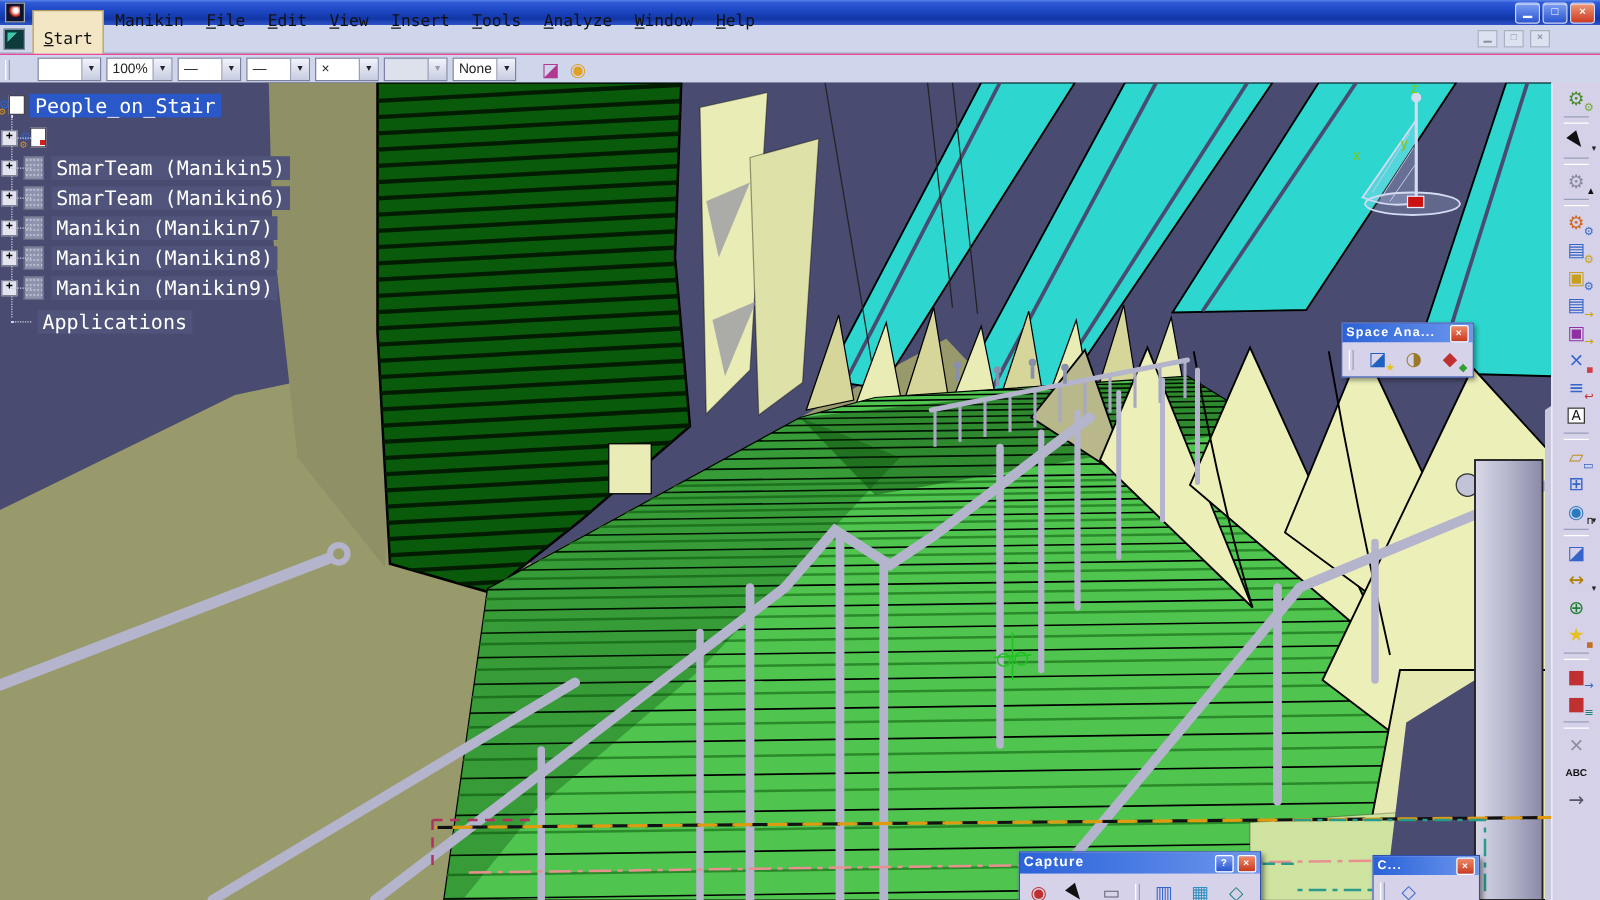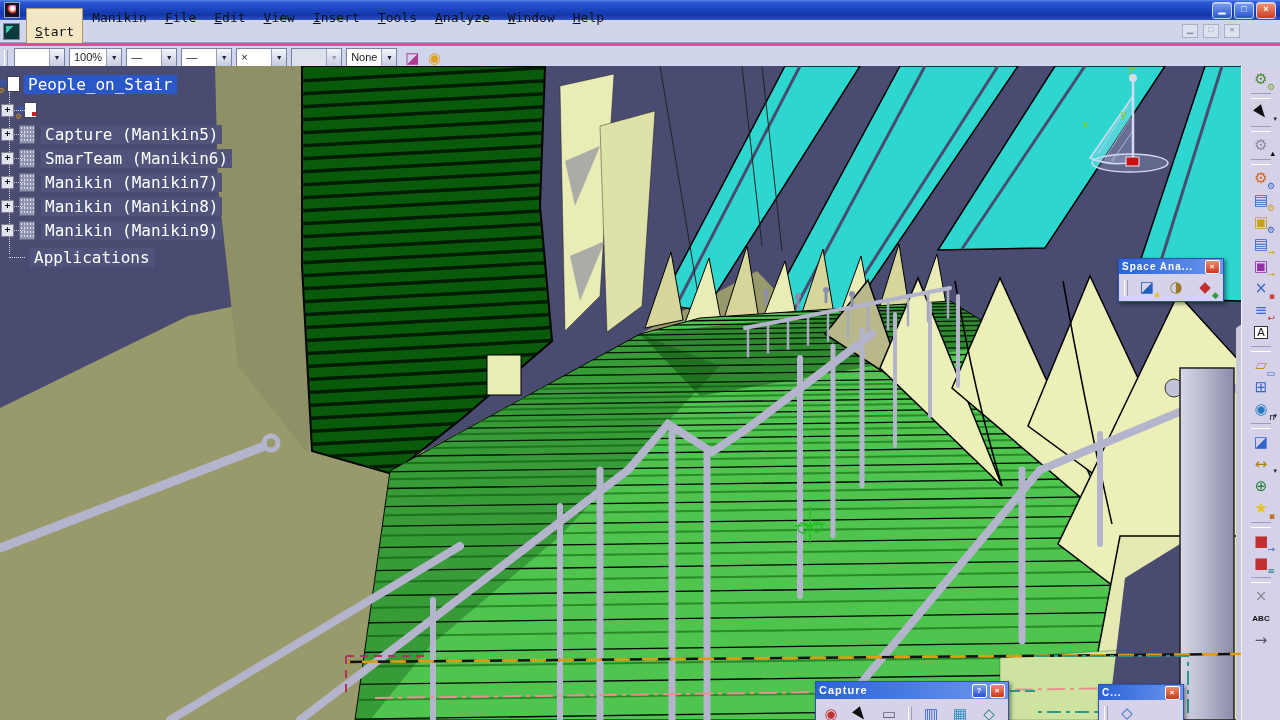--- a/index.html
+++ b/index.html
@@ -28,8 +28,8 @@
   .cc-btn{width:14px;height:12px;color:#8a90a8;font:bold 8px/10px "Liberation Sans",sans-serif;text-align:center;
           border:1px solid #aab0c4;background:#dde2f0;}
   
-  .gtoolbar{height:23px;background:#cfd6ec;border-top:3px solid #ec4899;border-bottom:1px solid #8f95b2;
-            display:flex;align-items:center;gap:4px;padding-left:14px;}
+  .gtoolbar{height:23px;background:#cfd6ec;border-top:1px solid #ec4899;border-bottom:1px solid #8f95b2;
+            display:flex;align-items:center;gap:16px;padding-left:30px;}
   .g-grip{position:absolute;left:4px;width:2px;height:16px;border-left:1px solid #fff;border-right:1px solid #98a0b8;}
   .combo{display:flex;height:17px;border:1px solid #7a80a0;background:#fff;align-items:stretch;}
   .combo .val{min-width:26px;padding:1px 4px;font:11px "Liberation Sans",sans-serif;color:#222;line-height:15px;}

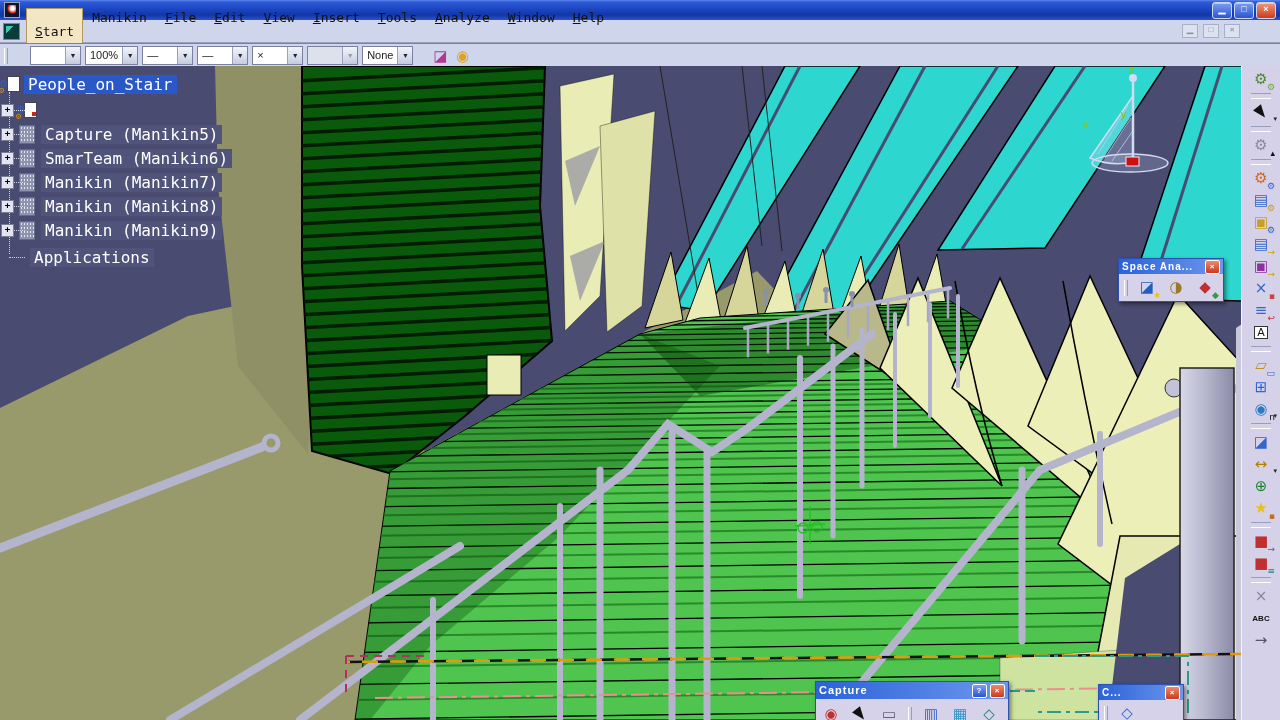--- a/index.html
+++ b/index.html
@@ -434,7 +434,7 @@
         <div class="tree-row" style="left: 1px; top: 58px;">
           <div class="expander">+</div>
           <div class="ticon-man"></div>
-          <span class="tree-label">Capture (Manikin5)</span>
+          <span class="tree-label">SmarTeam (Manikin5)</span>
         </div>
         <div class="hstub" style="left: 9px; top: 68px; width: 16px;"></div>
         <div class="tree-row" style="left: 1px; top: 82px;">

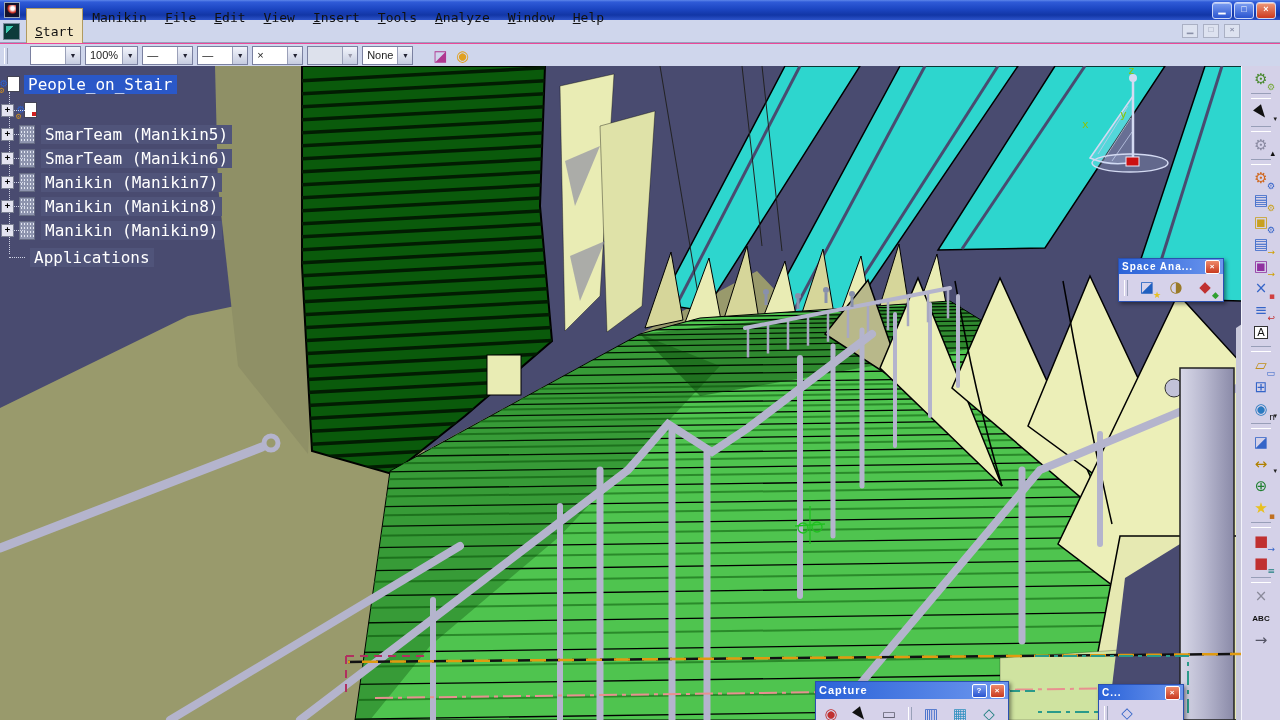--- a/index.html
+++ b/index.html
@@ -467,7 +467,7 @@
         <div class="hstub" style="left: 9px; top: 191px; width: 16px;"></div>
       </div>
 
-    <div class="float-panel" style="left:1118px;top:192px;width:104px">
+    <div class="float-panel" style="left:1073px;top:192px;width:104px">
       <div class="fp-title">
         <span>Space Ana...</span>
         <span class="fp-spacer"></span>

